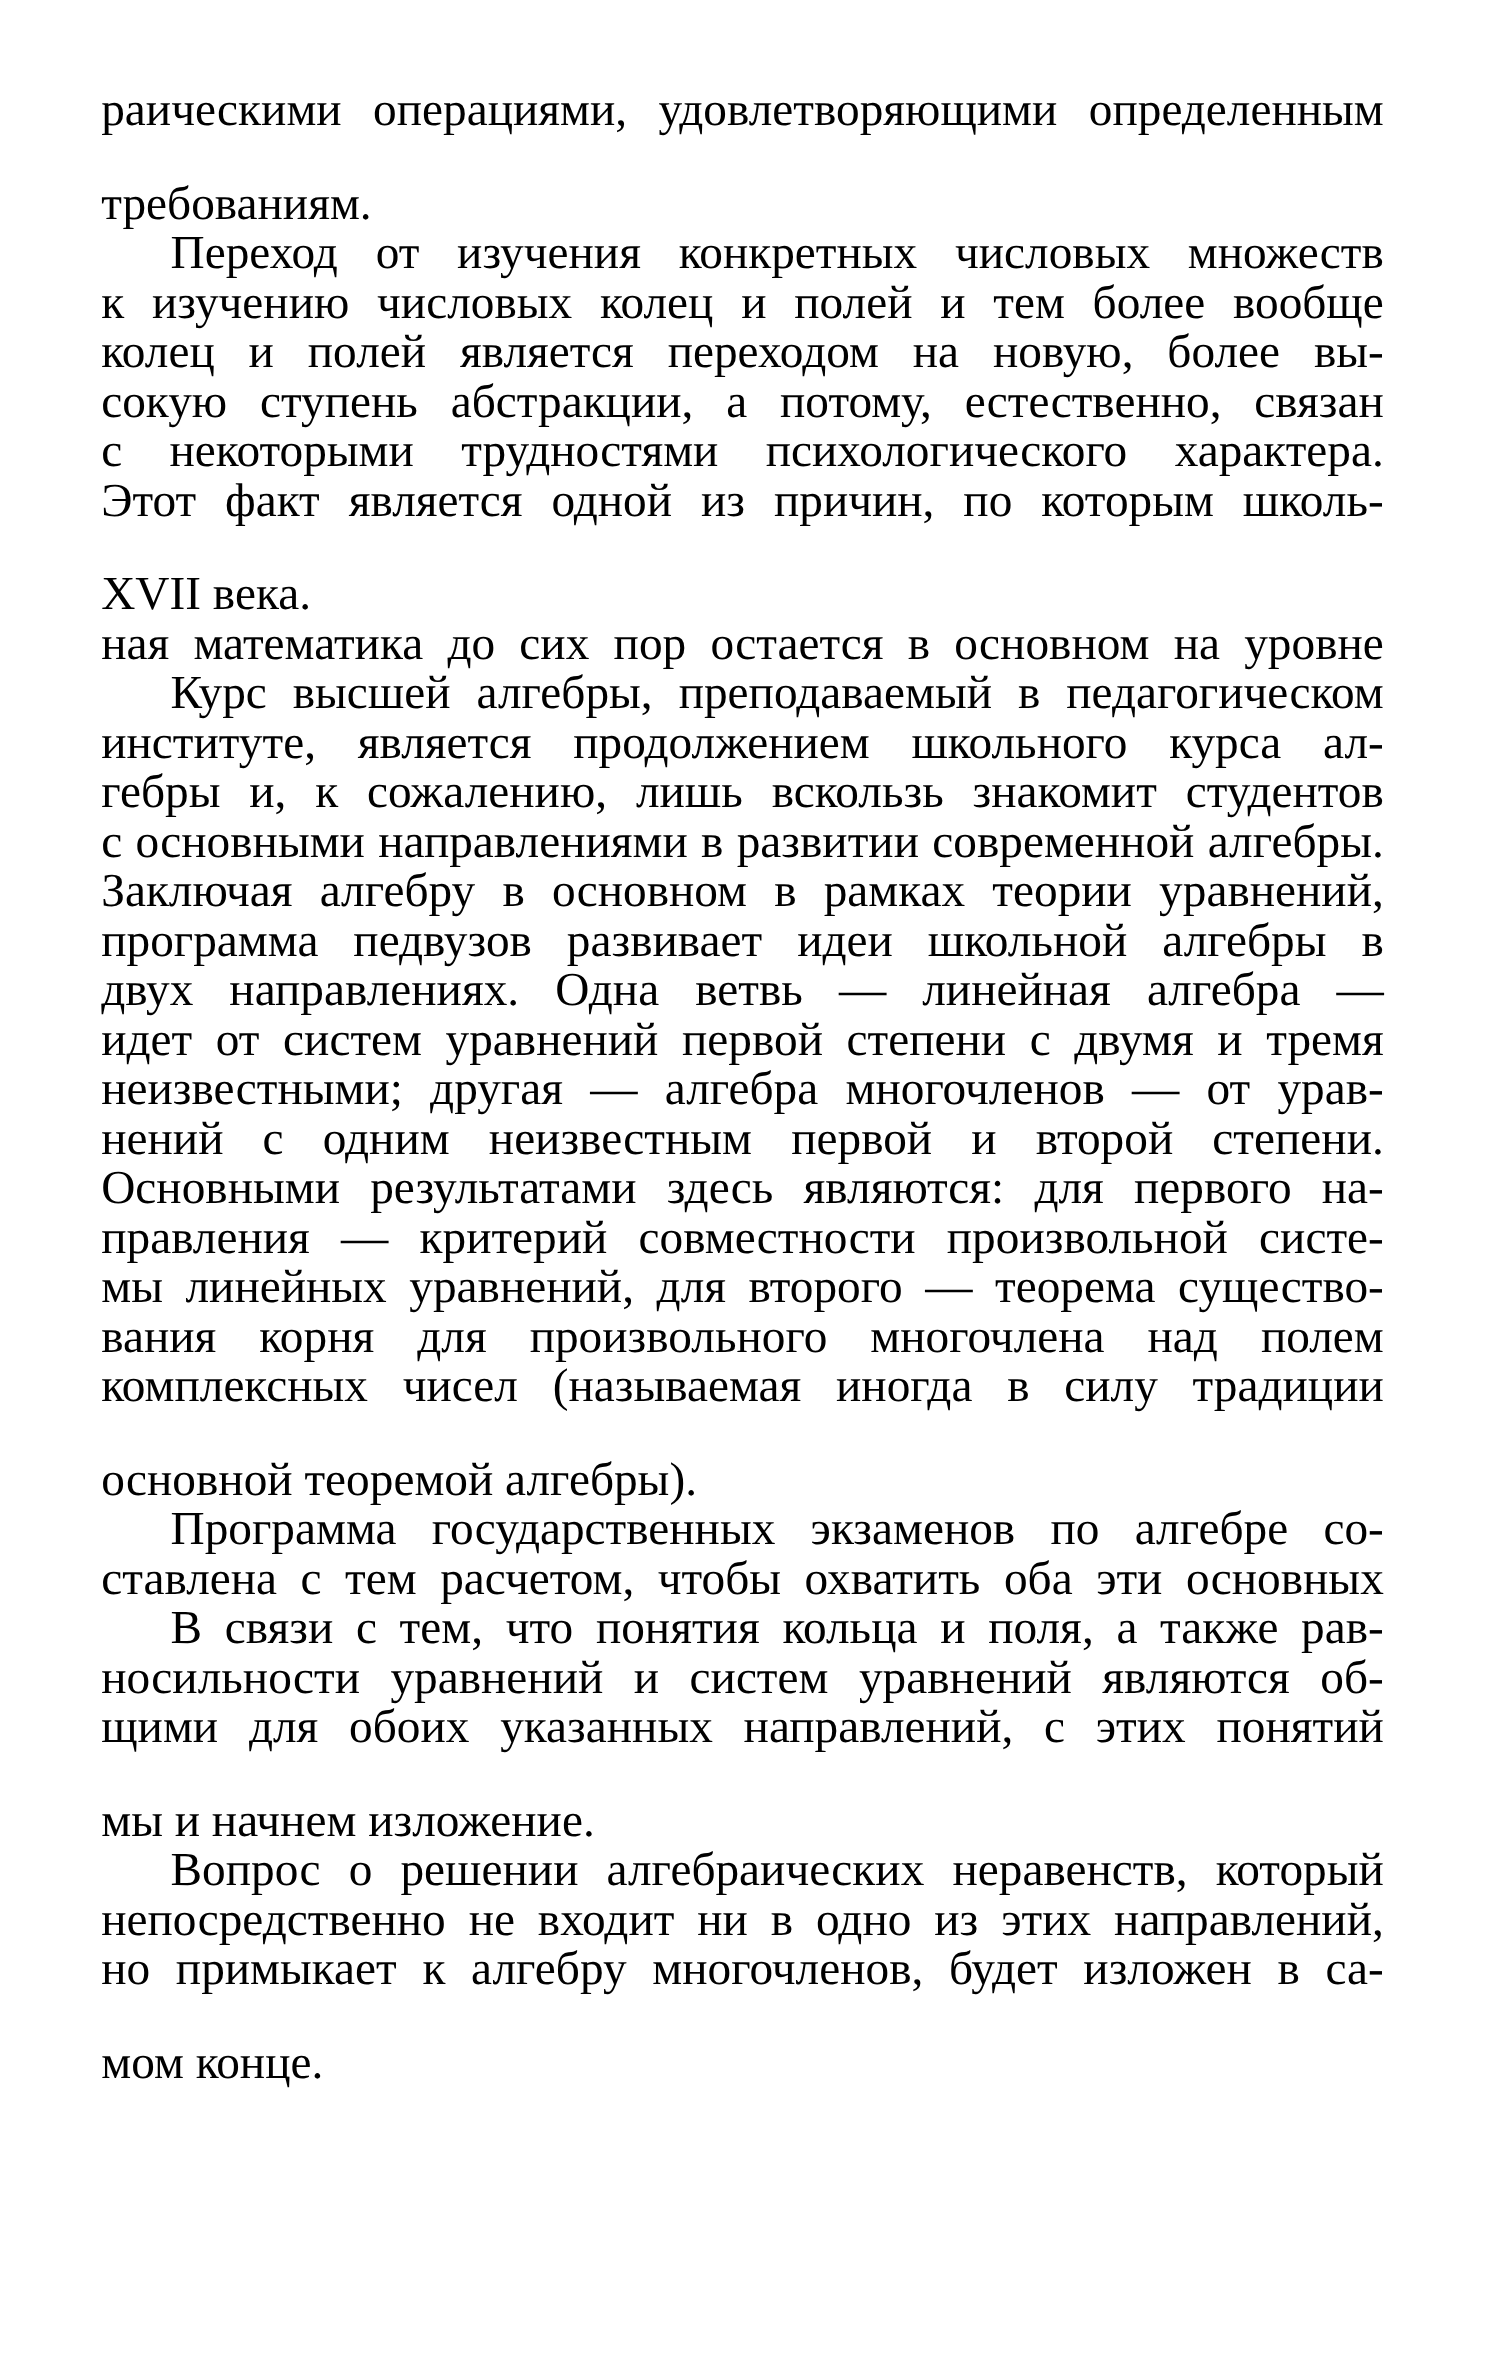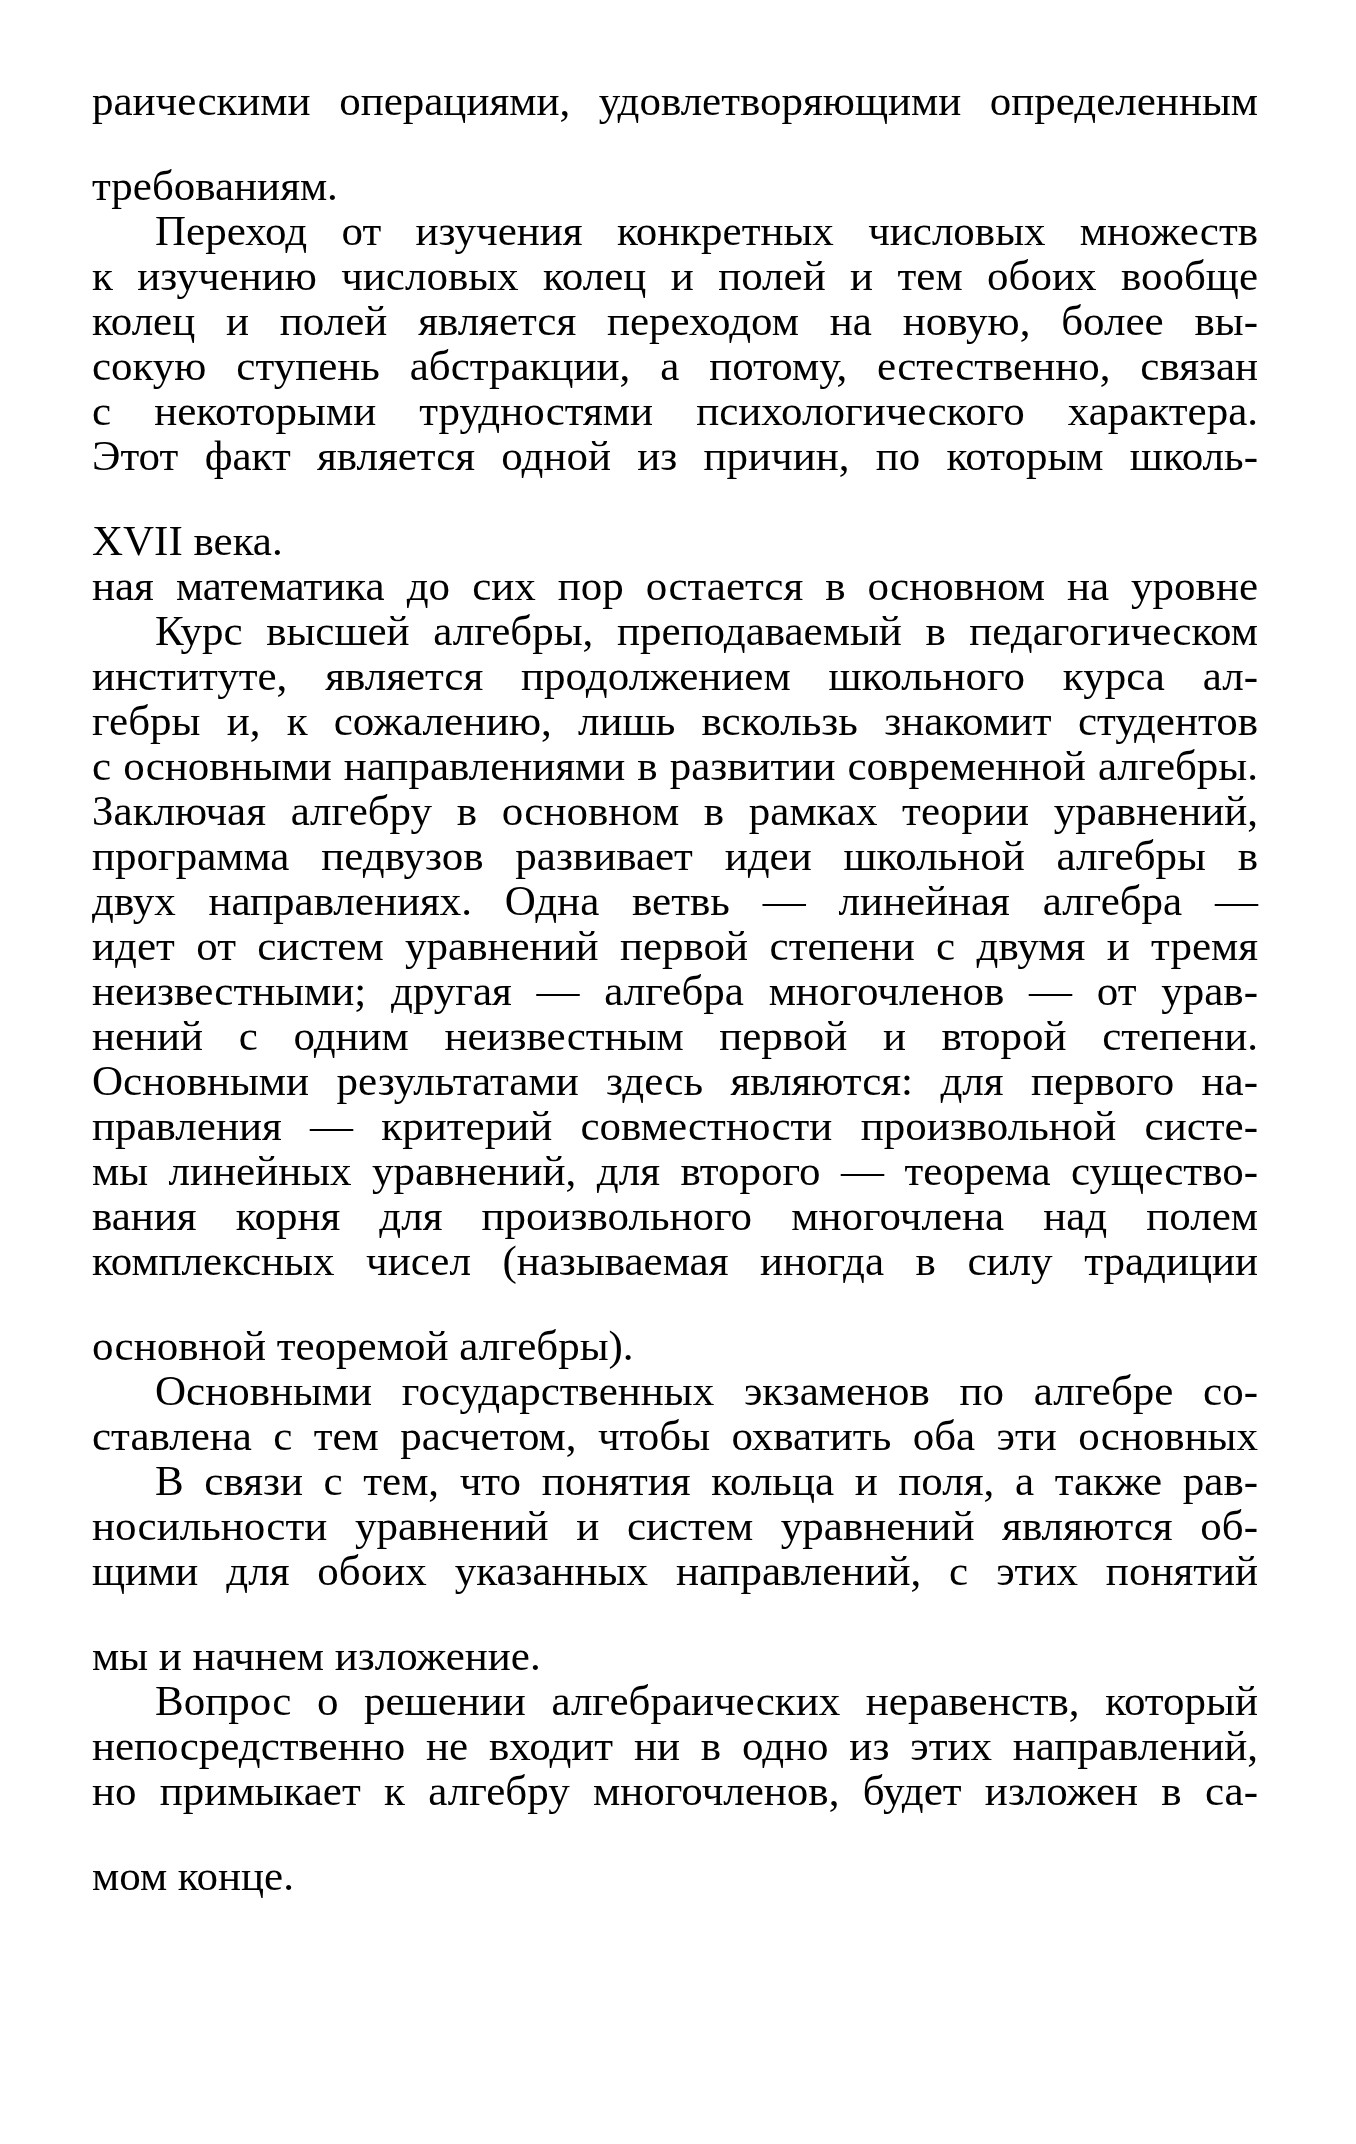--- a/index.html
+++ b/index.html
@@ -51,7 +51,7 @@
       <div class="line">раическими операциями, удовлетворяющими определенным</div>
       <div class="line para-last">требованиям.</div>
       <div class="line indent">Переход от изучения конкретных числовых множеств</div>
-      <div class="line">к изучению числовых колец и полей и тем обоих вообще</div>
+      <div class="line">к изучению числовых колец и полей и тем более вообще</div>
       <div class="line">колец и полей является переходом на новую, более вы-</div>
       <div class="line">сокую ступень абстракции, а потому, естественно, связан</div>
       <div class="line">с некоторыми трудностями психологического характера.</div>

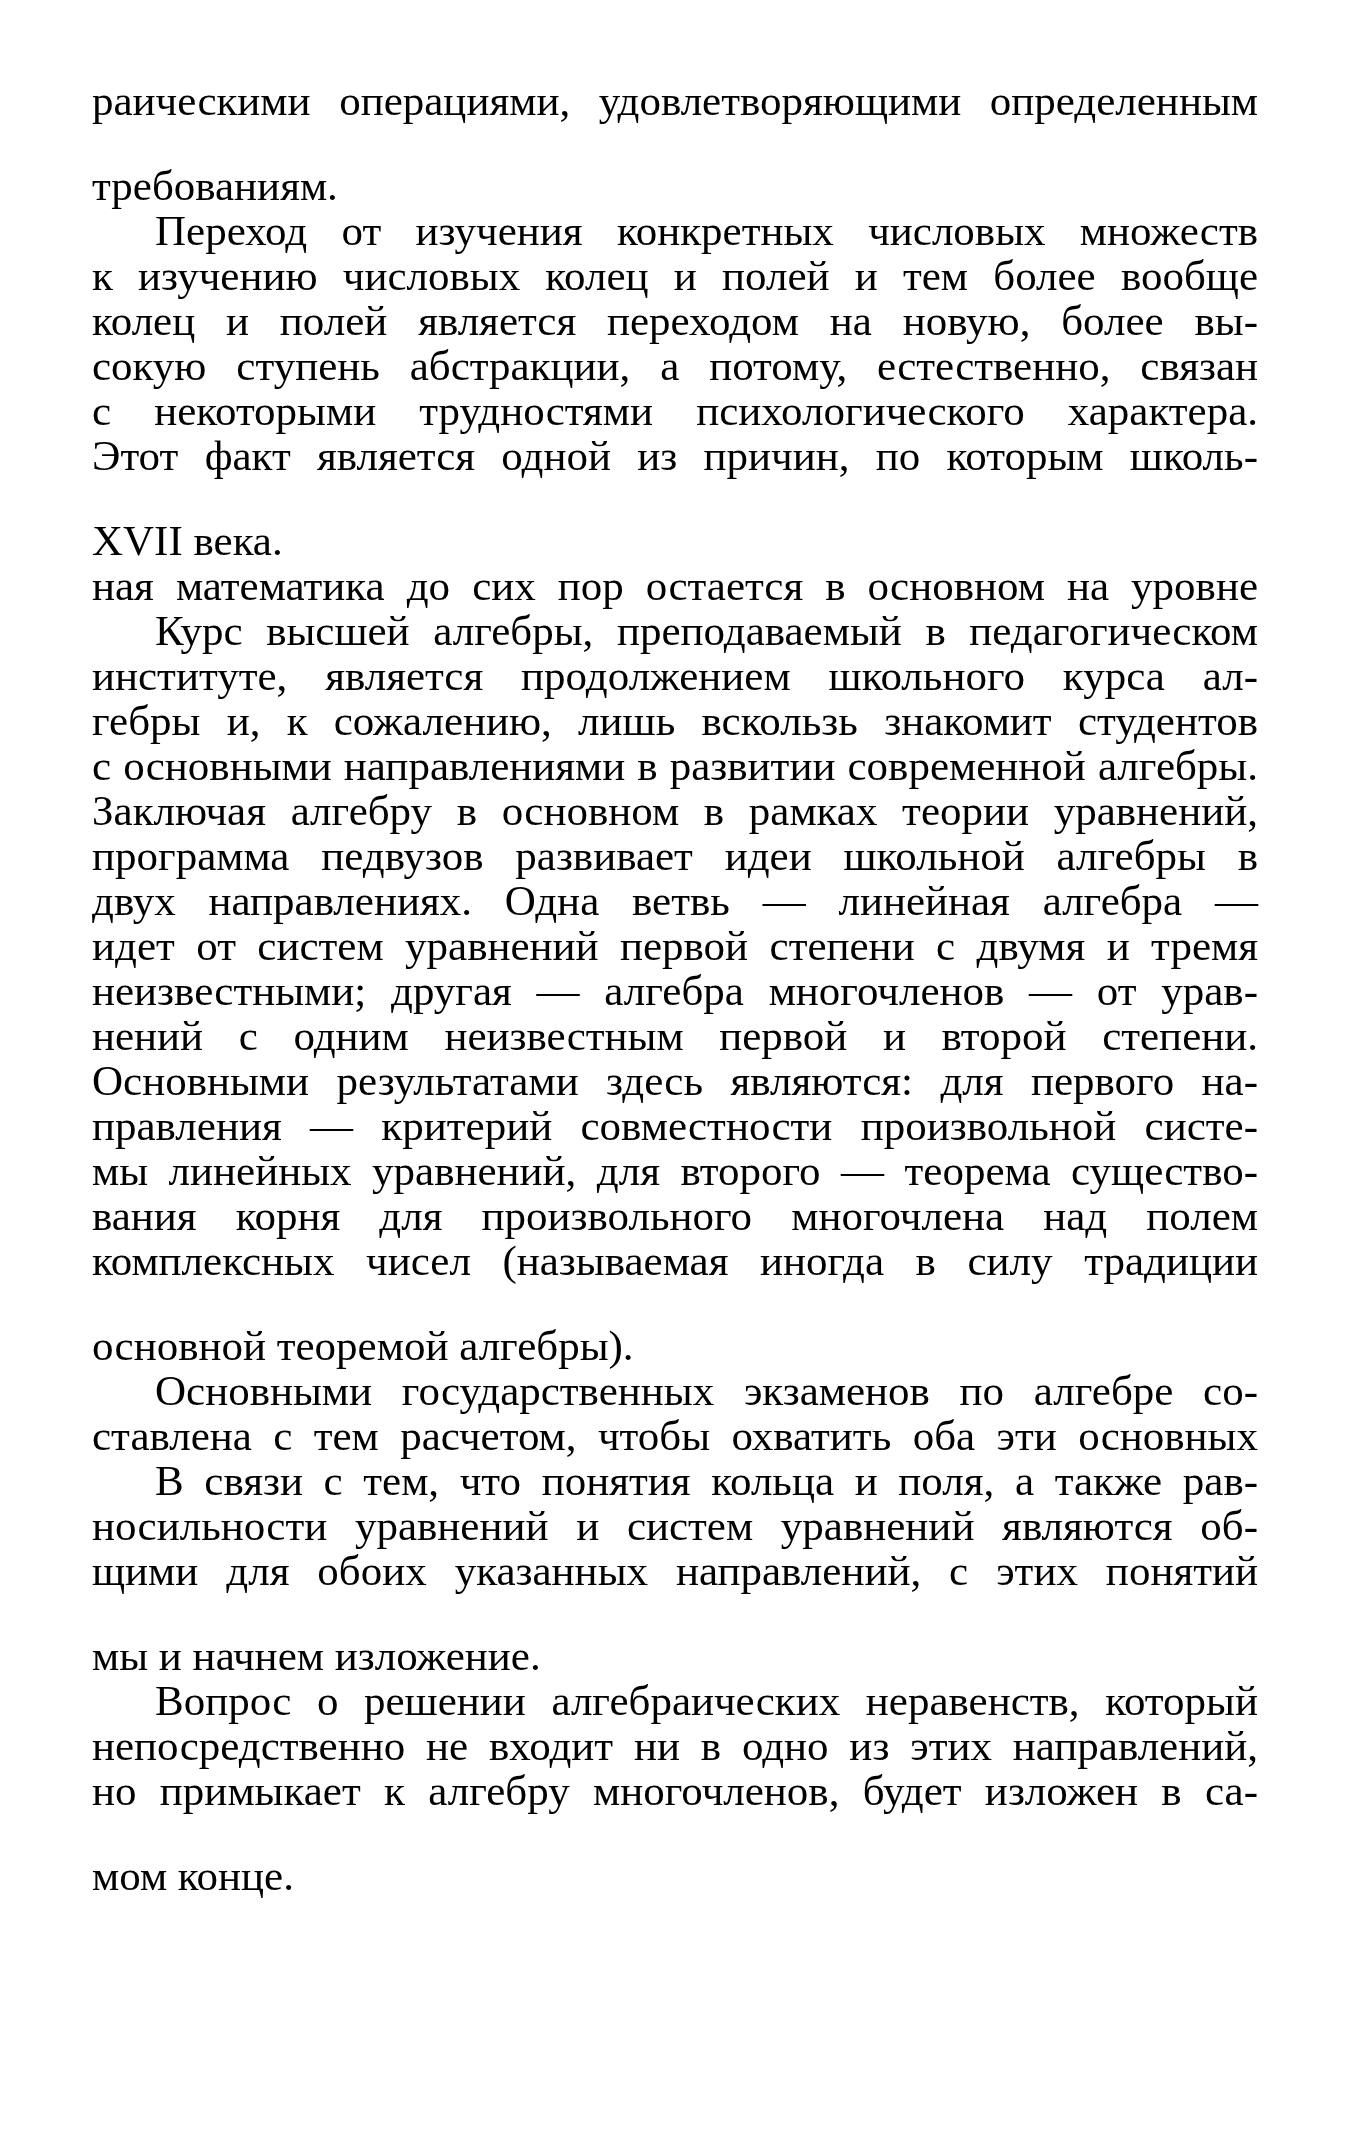--- a/index.html
+++ b/index.html
@@ -74,7 +74,7 @@
       <div class="line">вания корня для произвольного многочлена над полем</div>
       <div class="line">комплексных чисел (называемая иногда в силу традиции</div>
       <div class="line para-last">основной теоремой алгебры).</div>
-      <div class="line indent">Основными государственных экзаменов по алгебре со-</div>
+      <div class="line indent">Программа государственных экзаменов по алгебре со-</div>
       <div class="line">ставлена с тем расчетом, чтобы охватить оба эти основных</div>
       <div class="line indent">В связи с тем, что понятия кольца и поля, а также рав-</div>
       <div class="line">носильности уравнений и систем уравнений являются об-</div>

